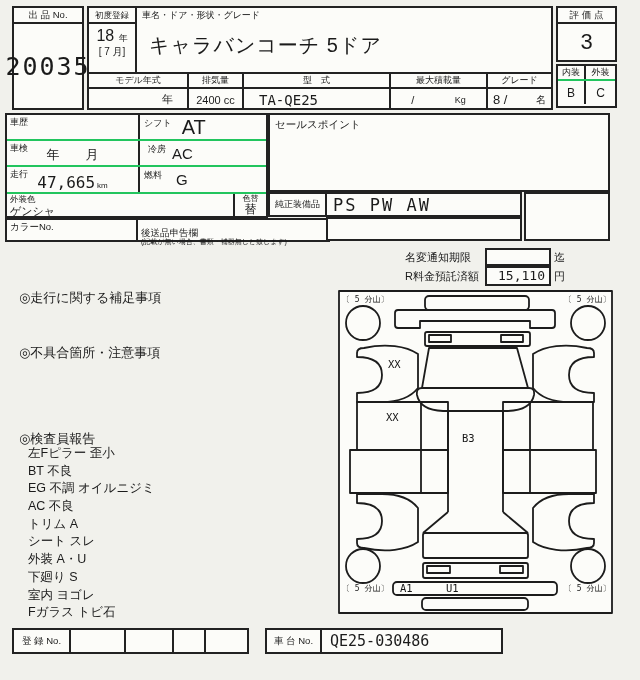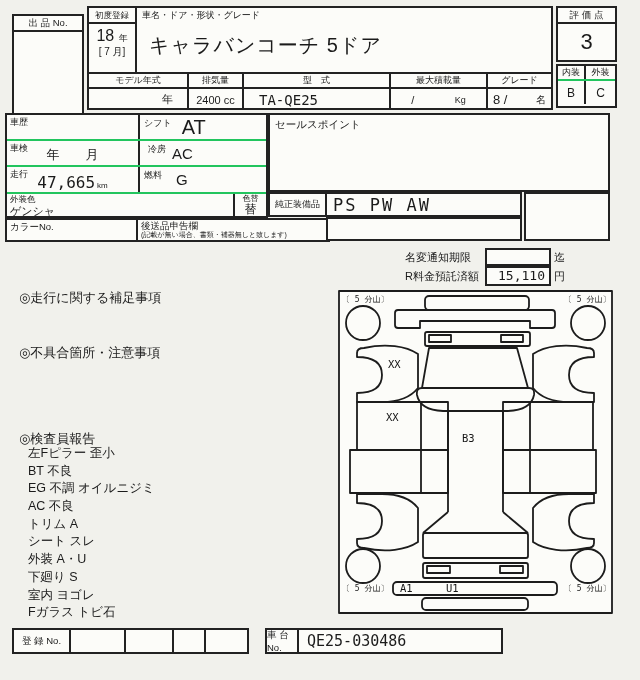--- a/index.html
+++ b/index.html
@@ -32,7 +32,7 @@
 
 <div class="sheet">
 
-  <div class="box" style="left:12px;top:14px;width:72px;height:104px">
+  <div class="box" style="left:12px;top:6px;width:72px;height:104px">
     <div class="hdr">出 品 No.</div>
   </div>
 

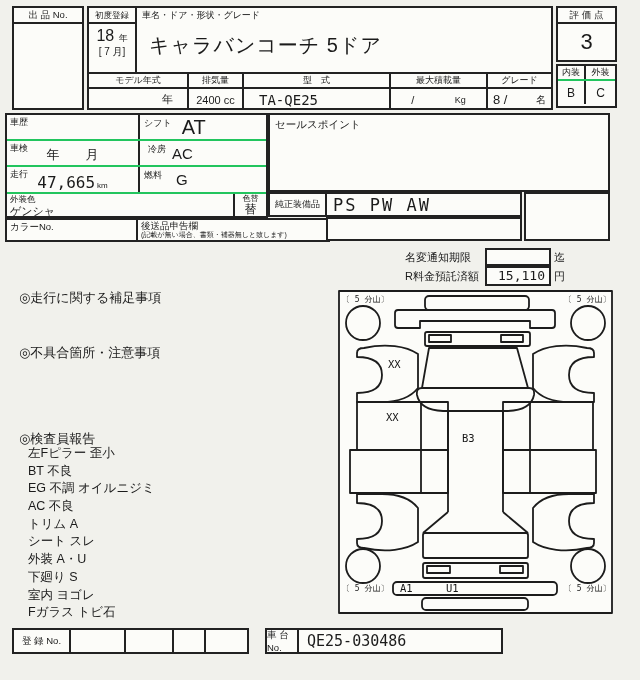--- a/index.html
+++ b/index.html
@@ -34,6 +34,7 @@
 
   <div class="box" style="left:12px;top:6px;width:72px;height:104px">
     <div class="hdr">出 品 No.</div>
+    <div class="lotval mono">20035</div>
   </div>
 
   <div class="box" style="left:87px;top:6px;width:466px;height:104px">

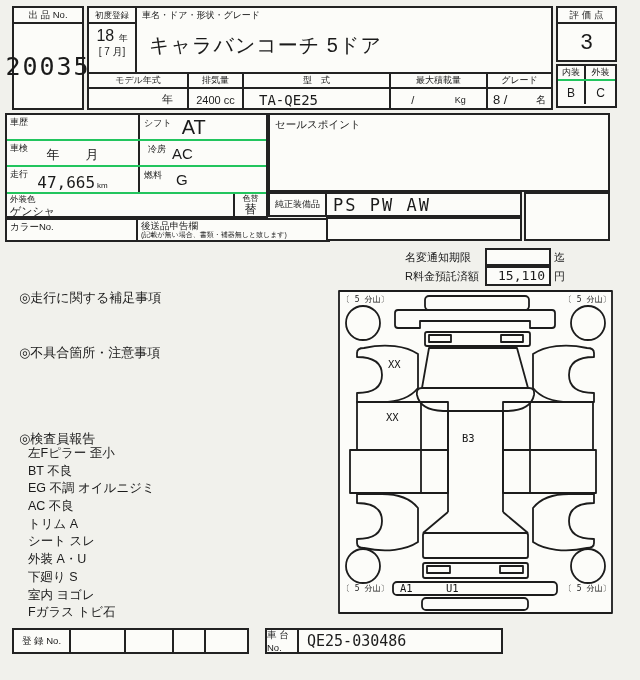--- a/index.html
+++ b/index.html
@@ -142,7 +142,7 @@
   </div>
 
   <div class="box" style="left:136px;top:218px;width:194px;height:24px">
-    <div style="font-size:9.5px;line-height:10px;padding:1px 0 0 3px">後送品申告欄</div>
+    <div style="font-size:9.5px;line-height:10px;padding:8px 0 0 3px">後送品申告欄</div>
     <div style="font-size:7px;line-height:8px;padding-left:3px;white-space:nowrap">(記載が無い場合、書類・補器無しと致します)</div>
   </div>
 

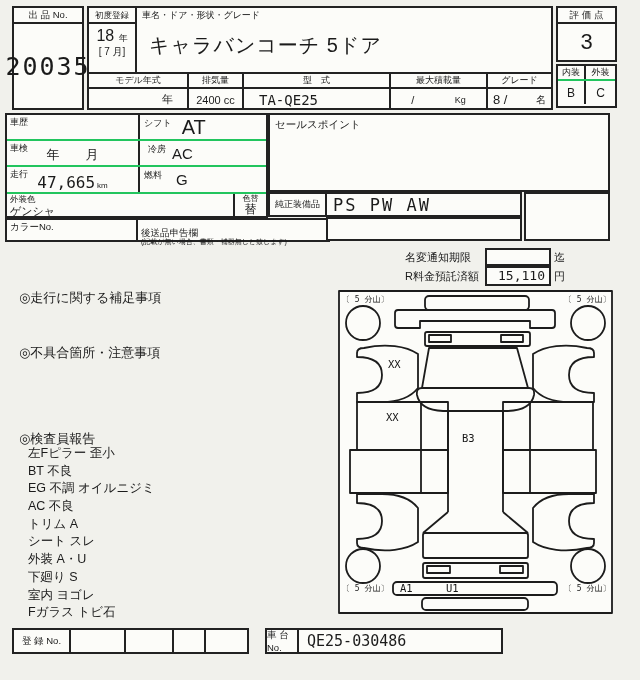--- a/index.html
+++ b/index.html
@@ -239,7 +239,7 @@
     <div style="flex:1"></div>
   </div>
   <div class="box flex" style="left:265px;top:628px;width:238px;height:26px">
-    <div class="br vcenter hcenter" style="width:32px;font-size:9.5px">車 台 No.</div>
+    <div class="br vcenter hcenter" style="width:55px;font-size:9.5px">車 台 No.</div>
     <div class="vcenter mono" style="flex:1;font-size:15px;padding-left:8px">QE25-030486</div>
   </div>
 

